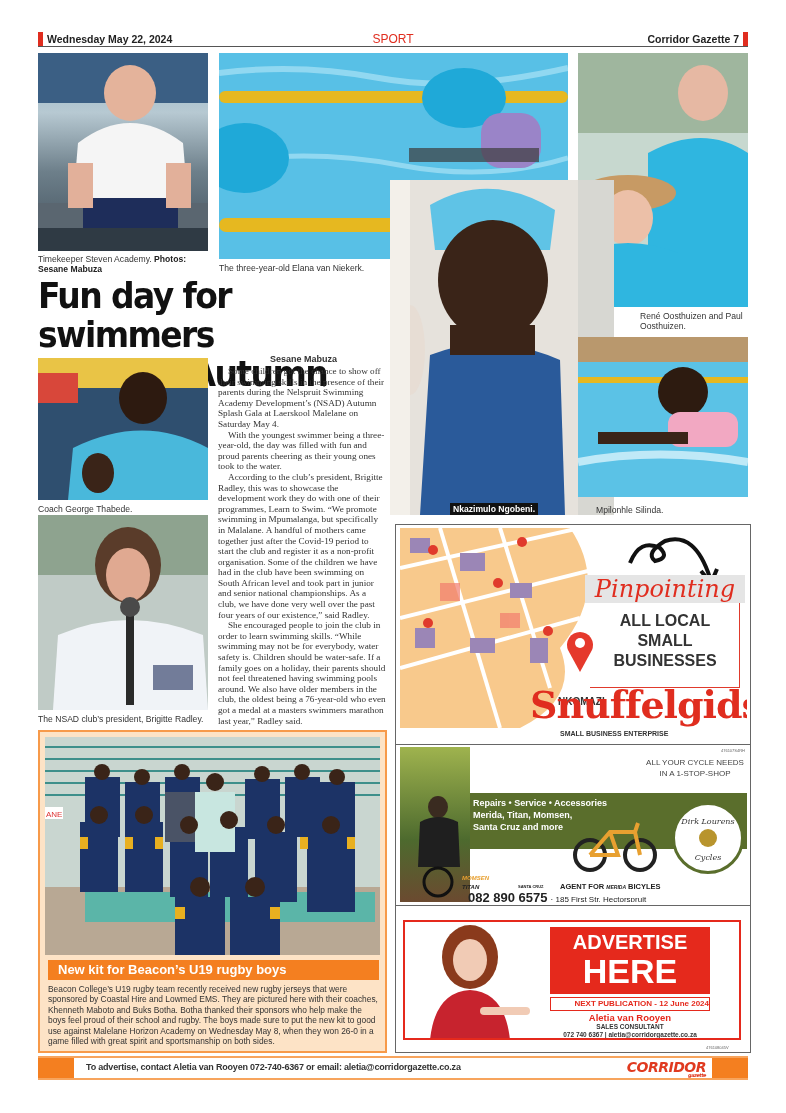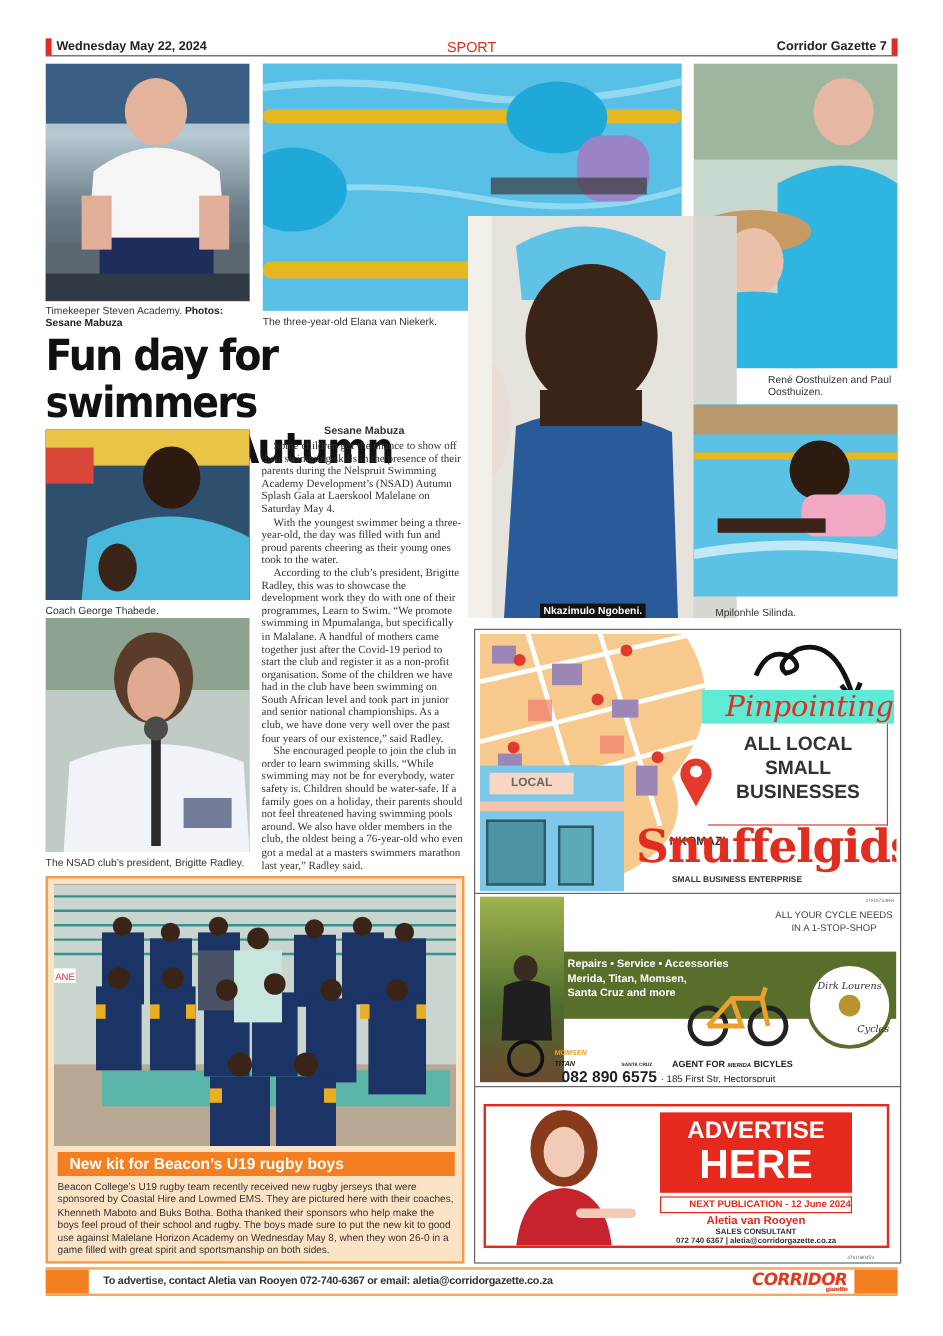--- a/index.html
+++ b/index.html
@@ -269,7 +269,7 @@
       <circle cx="15" cy="15" r="5" fill="#fff"></circle>
   </svg>
   <div class="abs" style="left:190px;top:60px;width:150px;height:100px;border:1px solid #e03a2c;border-left:none">
-    <div class="abs" style="left:-5px;top:-14px;width:160px;text-align:right;font-family:'DejaVu Serif',serif;font-style:italic;font-size:24px;color:#e02d1f;background:#5eead4">Pinpointing</div>
+    <div class="abs" style="left:-5px;top:-14px;width:160px;text-align:center;font-family:'DejaVu Serif',serif;font-style:italic;font-size:24px;color:#e02d1f;background:#e5e5e5">Pinpointing</div>
     <div class="abs" style="left:0;top:22px;width:150px;text-align:center;font-weight:bold;font-size:16px;line-height:20px;color:#333">
       <div>ALL LOCAL</div>
       <div>SMALL</div>

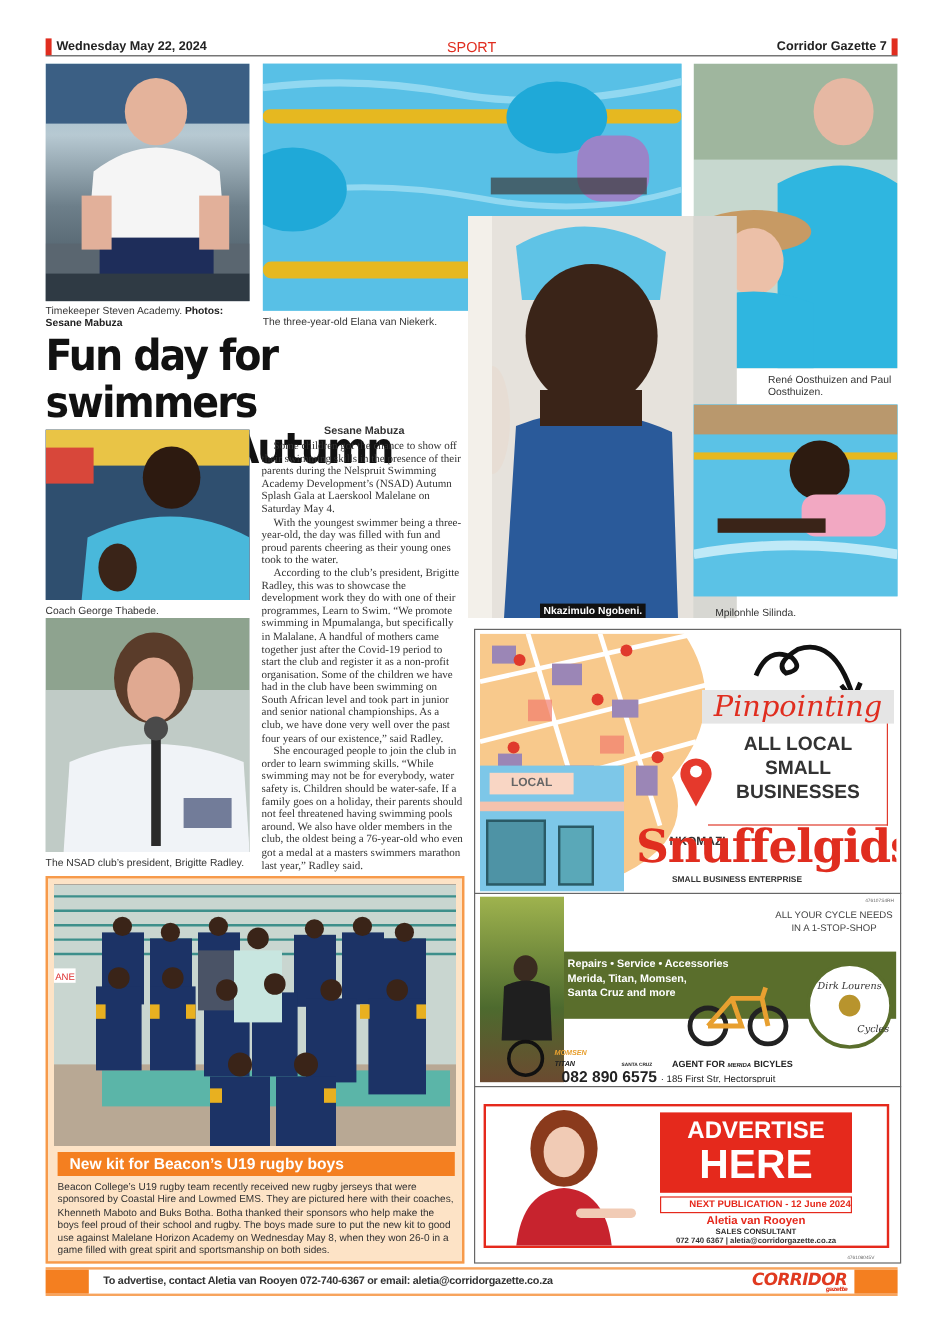--- a/index.html
+++ b/index.html
@@ -254,12 +254,6 @@
         <circle cx="148" cy="103" r="5"></circle>
     </g>
   </svg>
-  <div class="abs" style="left:0;top:110px;width:120px;height:105px;background:#7dc7e8">
-    <div class="abs" style="left:8px;top:6px;width:70px;height:18px;background:#f9d6c4;color:#666;font-weight:bold;font-size:10px;text-align:center;line-height:18px">LOCAL</div>
-    <div class="abs" style="left:0;top:30px;width:120px;height:8px;background:#f4c2ad"></div>
-    <div class="abs" style="left:5px;top:45px;width:50px;height:55px;background:#4e93a5;border:2px solid #2a5a66"></div>
-    <div class="abs" style="left:65px;top:50px;width:30px;height:50px;background:#5aa8b8;border:2px solid #2a5a66"></div>
-  </div>
   <svg class="abs" style="left:225px;top:5px" width="95" height="55" viewBox="0 0 95 55">
     <path d="M5 30 Q15 5 35 15 Q45 25 30 28 Q20 20 40 8 Q70 -2 85 45" stroke="#111" stroke-width="4" fill="none"></path>
     <path d="M76 38 L86 50 L92 36" stroke="#111" stroke-width="4" fill="none"></path>

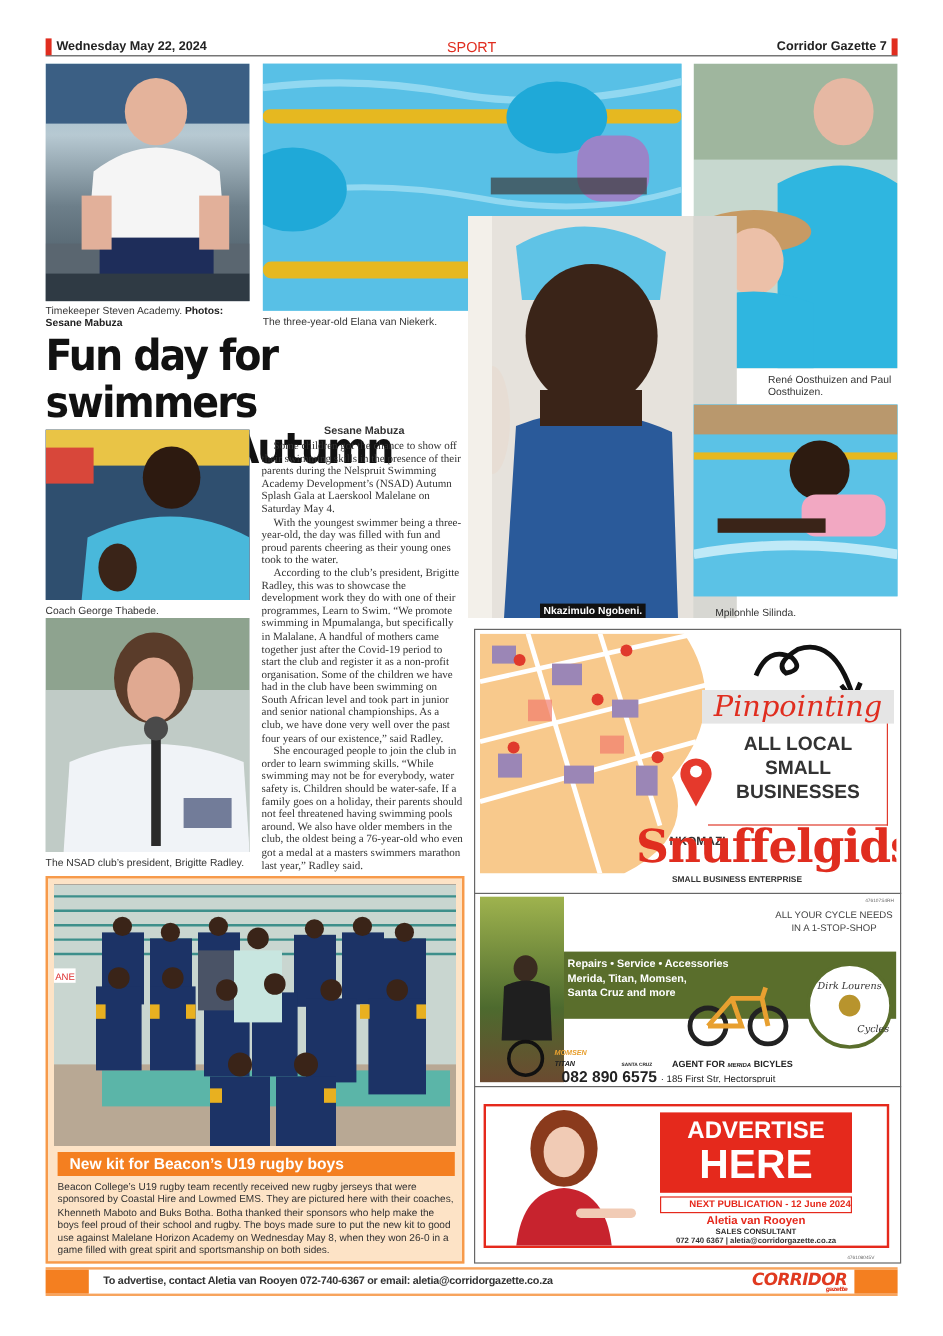--- a/index.html
+++ b/index.html
@@ -306,7 +306,7 @@
   <div class="abs" style="left:272px;top:55px;width:72px;height:72px;border-radius:50%;background:#fff;border:3px solid #5a6e2c">
     <div class="abs" style="left:0;top:12px;width:66px;text-align:center;font-family:'DejaVu Serif',serif;font-style:italic;font-size:8px;color:#333">Dirk Lourens</div>
     <div class="abs" style="left:24px;top:24px;width:18px;height:18px;border-radius:50%;background:#b8942d"></div>
-    <div class="abs" style="left:0;top:48px;width:66px;text-align:right;font-family:'DejaVu Serif',serif;font-style:italic;font-size:8px;color:#333">Cycles</div>
+    <div class="abs" style="left:0;top:48px;width:66px;text-align:center;font-family:'DejaVu Serif',serif;font-style:italic;font-size:8px;color:#333">Cycles</div>
   </div>
   <div class="abs" style="left:62px;top:128px;font-weight:bold;font-style:italic;font-size:6px;color:#222">
     <span style="color:#e8a030">MOMSEN</span>

